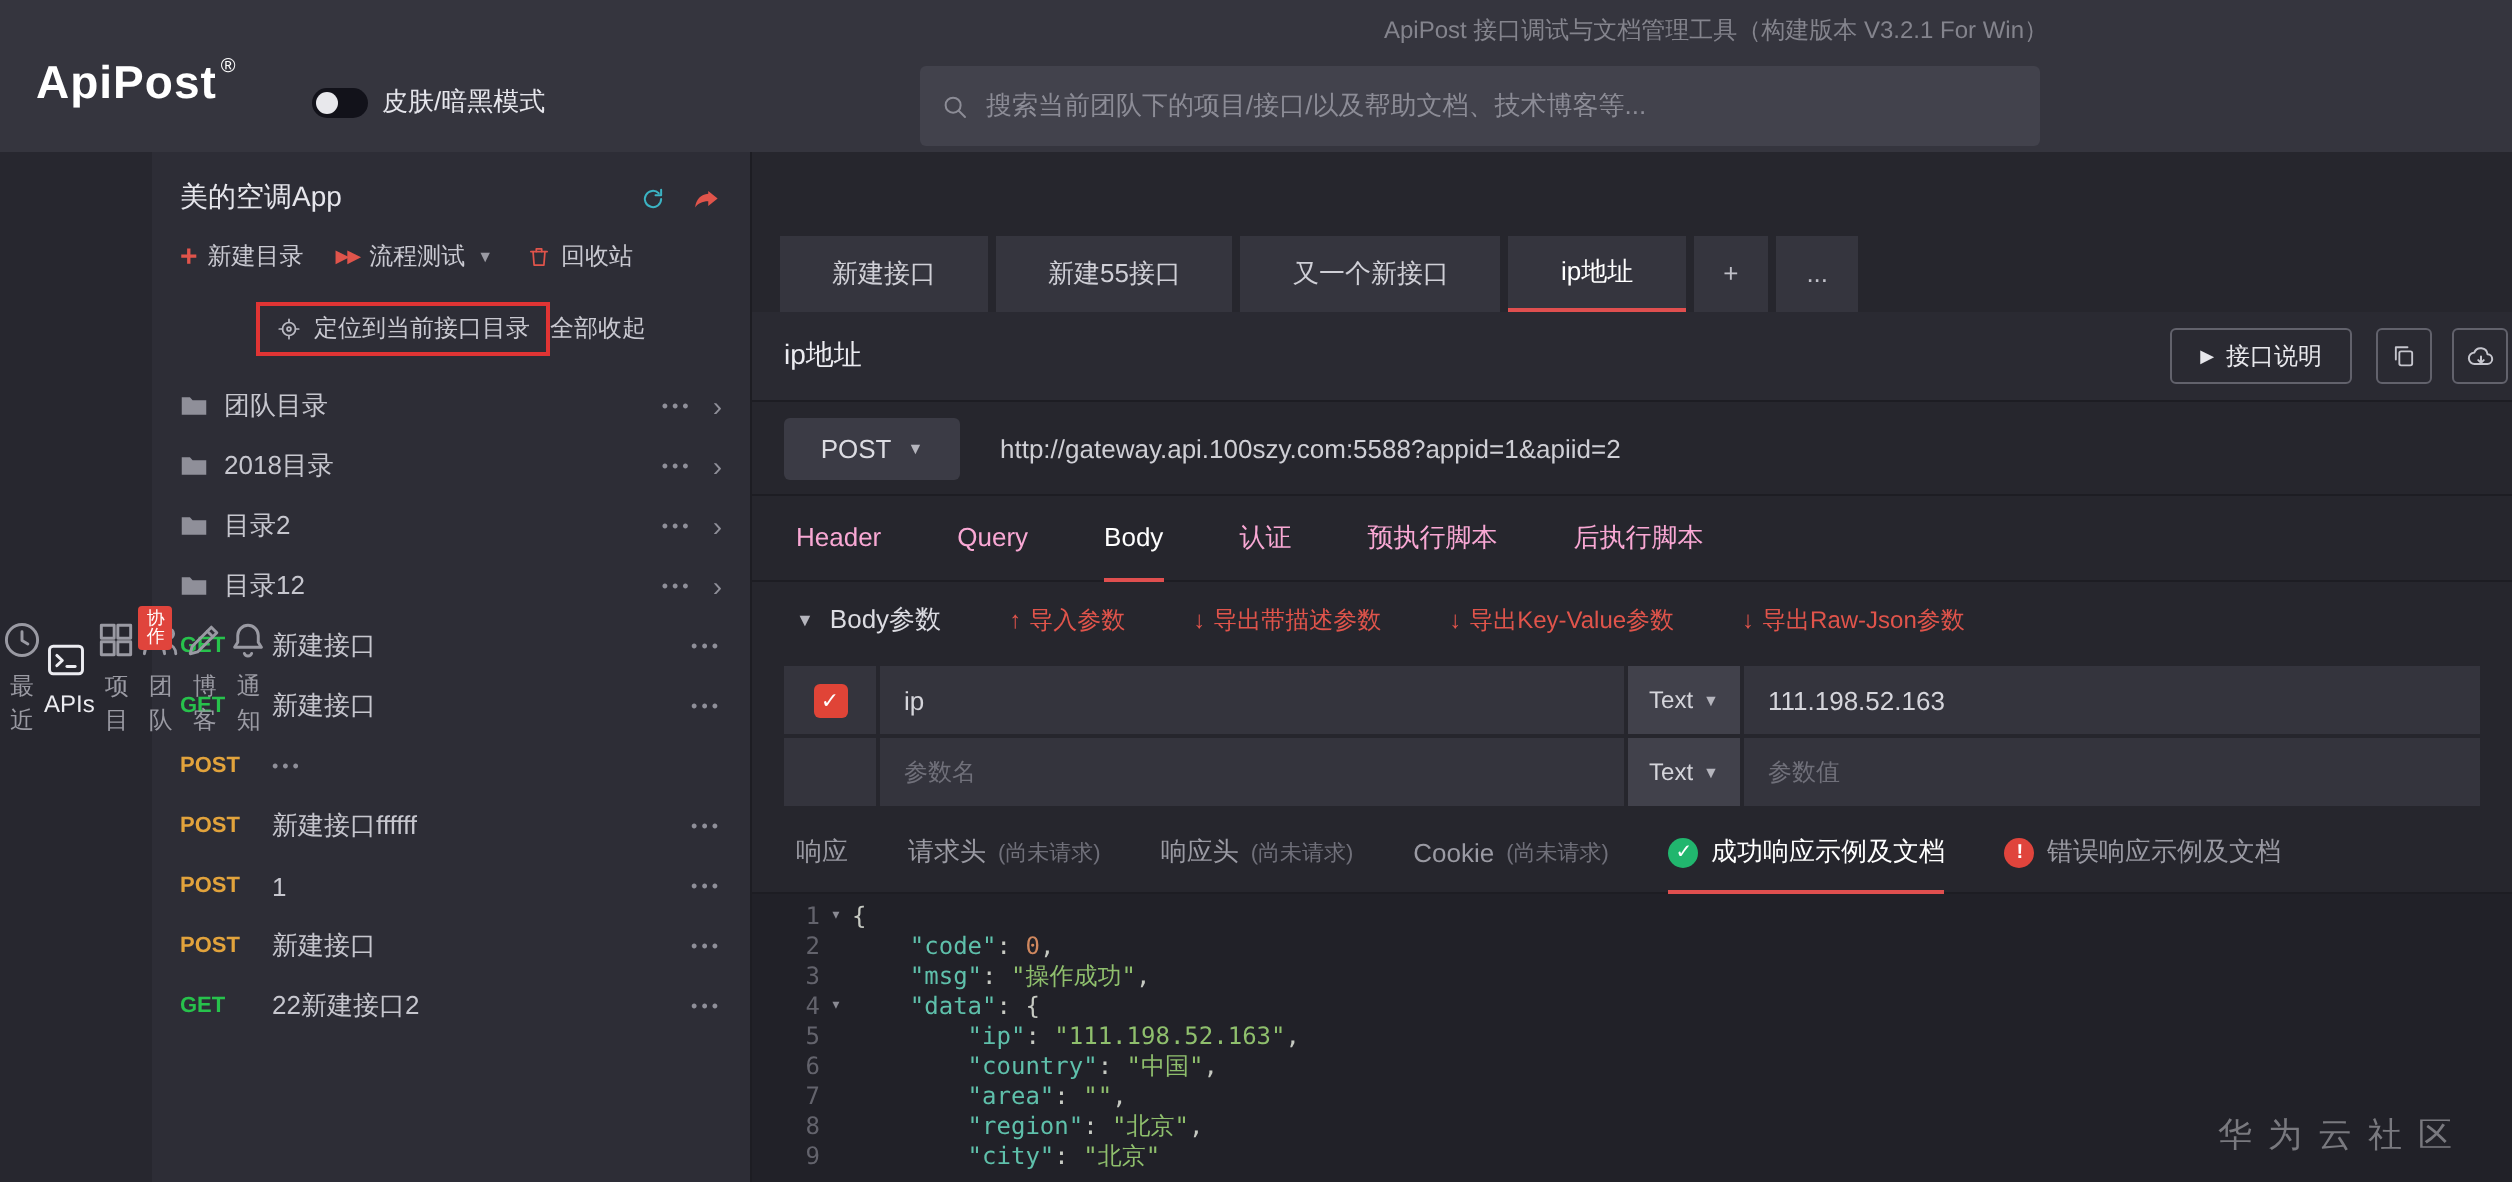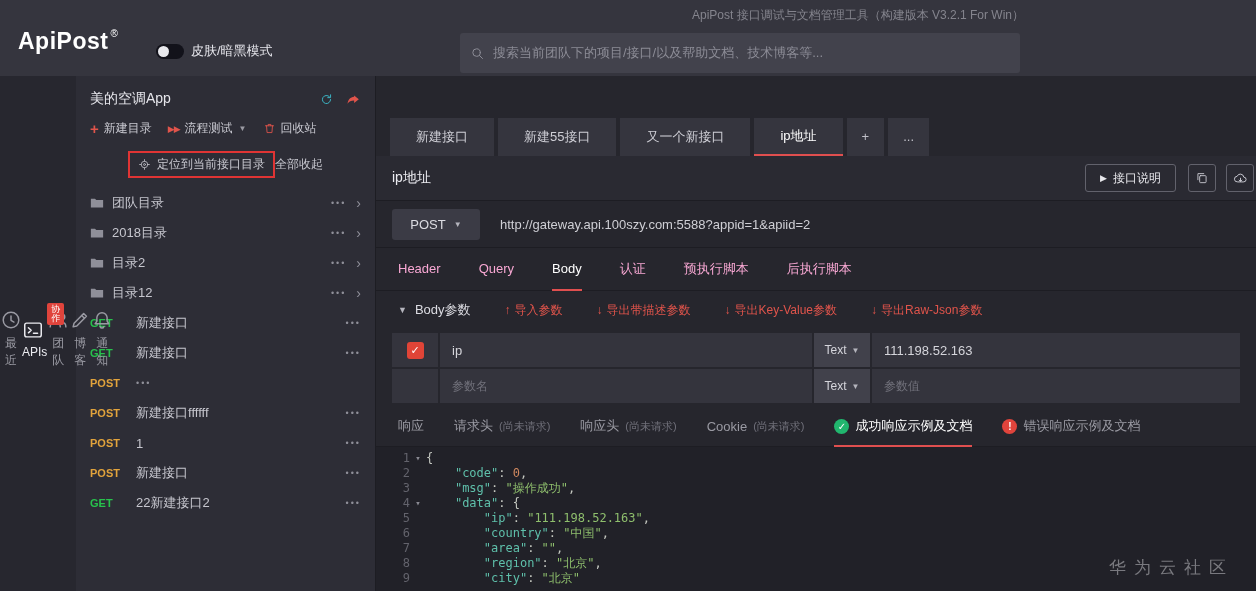--- a/index.html
+++ b/index.html
@@ -167,6 +167,17 @@
         <div class="nav-item">
           <span class="nav-icon hicon">
             <svg width="22" height="22" viewBox="0 0 24 24" fill="none" stroke="currentColor" stroke-width="1.6" stroke-linecap="round" stroke-linejoin="round">
+              <rect x="4" y="4" width="7" height="7"></rect>
+              <rect x="13" y="4" width="7" height="7"></rect>
+              <rect x="4" y="13" width="7" height="7"></rect>
+              <rect x="13" y="13" width="7" height="7"></rect>
+            </svg>
+          </span>
+          <div class="nav-label">项目</div>
+        </div>
+        <div class="nav-item">
+          <span class="nav-icon hicon">
+            <svg width="22" height="22" viewBox="0 0 24 24" fill="none" stroke="currentColor" stroke-width="1.6" stroke-linecap="round" stroke-linejoin="round">
               <circle cx="9" cy="9" r="3.2"></circle>
               <path d="M3.5 19.5c0-3.2 2.5-5.2 5.5-5.2s5.5 2 5.5 5.2"></path>
               <circle cx="16.8" cy="8.6" r="2.6"></circle>

